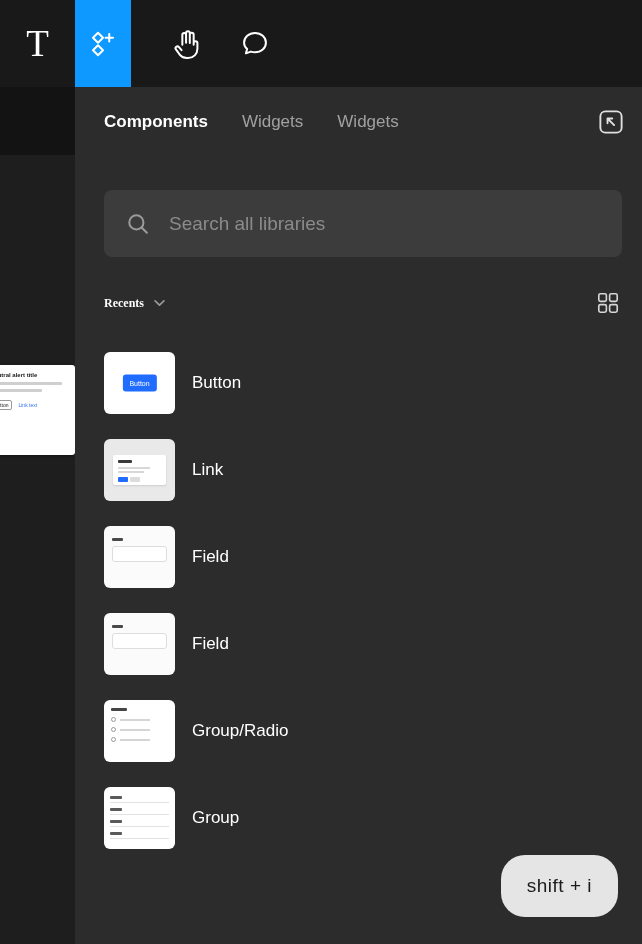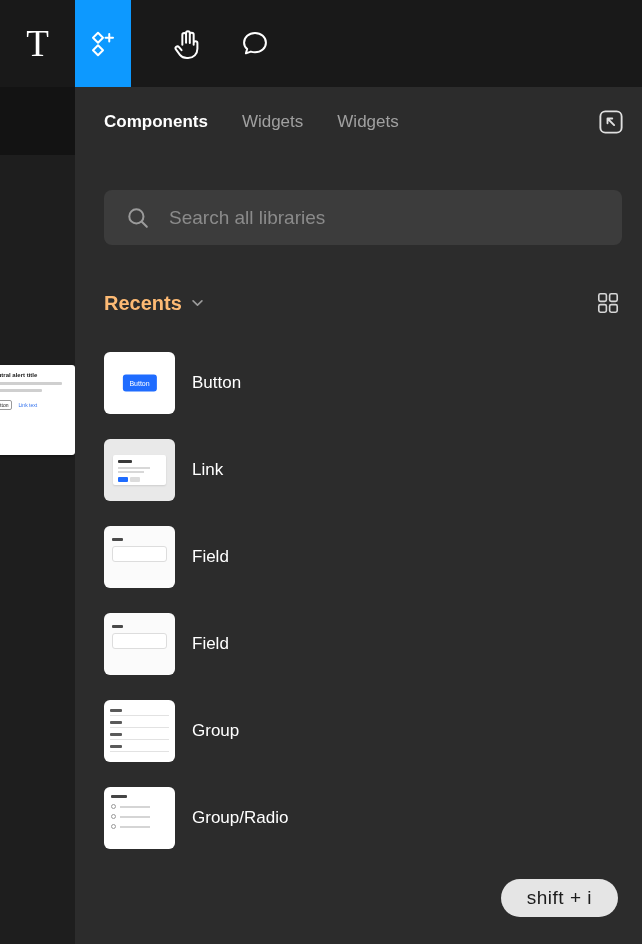--- a/index.html
+++ b/index.html
@@ -44,7 +44,7 @@
   .corner-btn{position:absolute;top:20px;right:16px;width:30px;height:30px;display:flex;align-items:center;justify-content:center;cursor:pointer;}
 
   .searchbar{
-    position:absolute;left:29px;top:103px;width:518px;height:55px;
+    position:absolute;left:29px;top:103px;width:518px;height:67px;
     background:#3c3c3c;border-radius:8px;display:flex;align-items:center;
     padding:0 20px;box-sizing:border-box;gap:16px;
   }

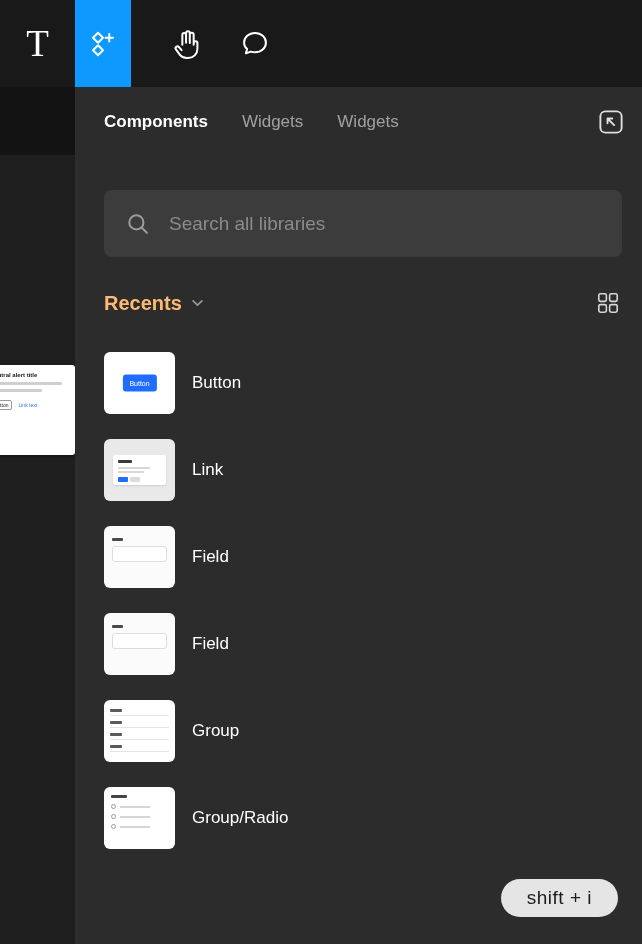--- a/index.html
+++ b/index.html
@@ -55,7 +55,7 @@
   .searchbar input::placeholder{color:#8b8b8b;}
 
   .recents{position:absolute;left:29px;top:203px;display:flex;align-items:center;gap:10px;cursor:pointer;height:26px;}
-  .recents-title{font-size:20px;font-weight:700;color:#fdba74;}
+  .recents-title{font-size:12px;font-weight:700;color:#ffffff;font-family:Liberation Serif, serif;}
   .grid-btn{position:absolute;right:21px;top:203px;width:26px;height:26px;display:flex;align-items:center;justify-content:center;cursor:pointer;}
 
   .list{position:absolute;left:29px;top:265px;right:10px;display:flex;flex-direction:column;gap:25px;}

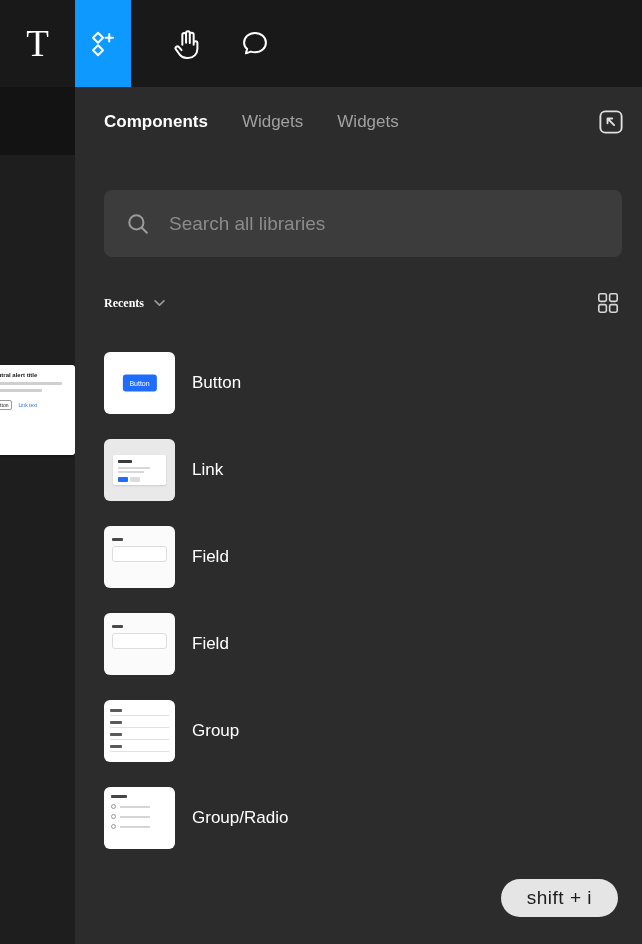--- a/index.html
+++ b/index.html
@@ -228,6 +228,19 @@
 
 
     <div class="item">
+      <div class="thumb thumb-radio">
+        <div class="rd-t"></div>
+        <div class="rd-c" style="top:17px;"></div>
+          <div class="rd-l" style="top:18.5px;"></div>
+        <div class="rd-c" style="top:27px;"></div>
+          <div class="rd-l" style="top:28.5px;"></div>
+        <div class="rd-c" style="top:37px;"></div>
+          <div class="rd-l" style="top:38.5px;"></div>
+      </div>
+      <div class="item-label">Group/Radio</div>
+    </div>
+
+    <div class="item">
       <div class="thumb thumb-group">
         <div class="gr-seg" style="left:6px;top:9px;"></div>
           <div class="gr-row" style="top:15px;"></div>
@@ -241,19 +254,6 @@
       <div class="item-label">Group</div>
     </div>
 
-    <div class="item">
-      <div class="thumb thumb-radio">
-        <div class="rd-t"></div>
-        <div class="rd-c" style="top:17px;"></div>
-          <div class="rd-l" style="top:18.5px;"></div>
-        <div class="rd-c" style="top:27px;"></div>
-          <div class="rd-l" style="top:28.5px;"></div>
-        <div class="rd-c" style="top:37px;"></div>
-          <div class="rd-l" style="top:38.5px;"></div>
-      </div>
-      <div class="item-label">Group/Radio</div>
-    </div>
-
   </div>
 
   <div class="shortcut">shift + i</div>

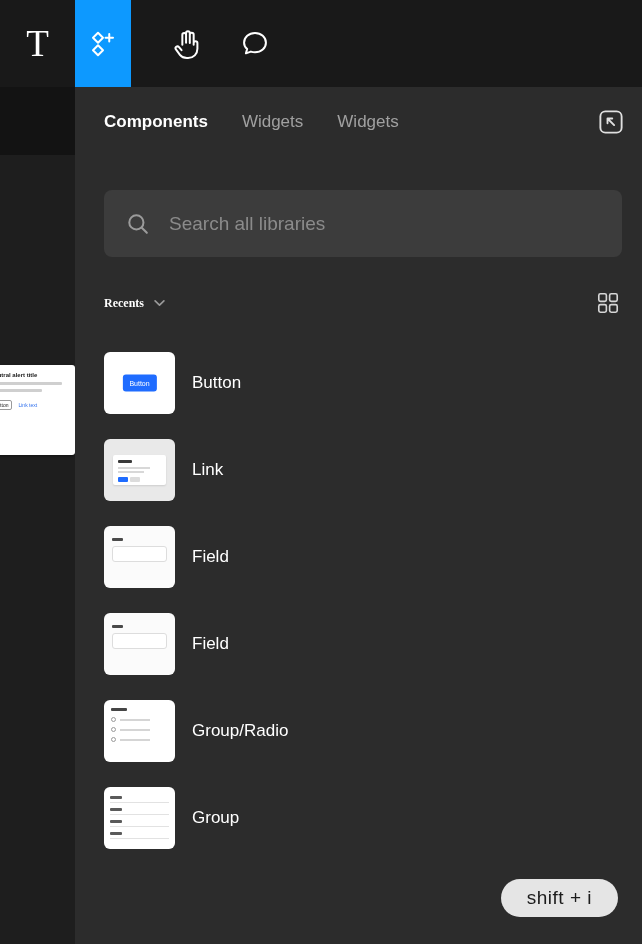--- a/index.html
+++ b/index.html
@@ -96,7 +96,7 @@
 
   .shortcut{
     position:absolute;right:24px;bottom:27px;background:#e5e5e5;color:#1c1c1c;
-    font-size:19px;font-weight:500;padding:8px 26px;border-radius:24px;z-index:4;
+    font-size:19px;font-weight:500;padding:20px 26px;border-radius:24px;z-index:4;
     letter-spacing:.5px;
   }
 

